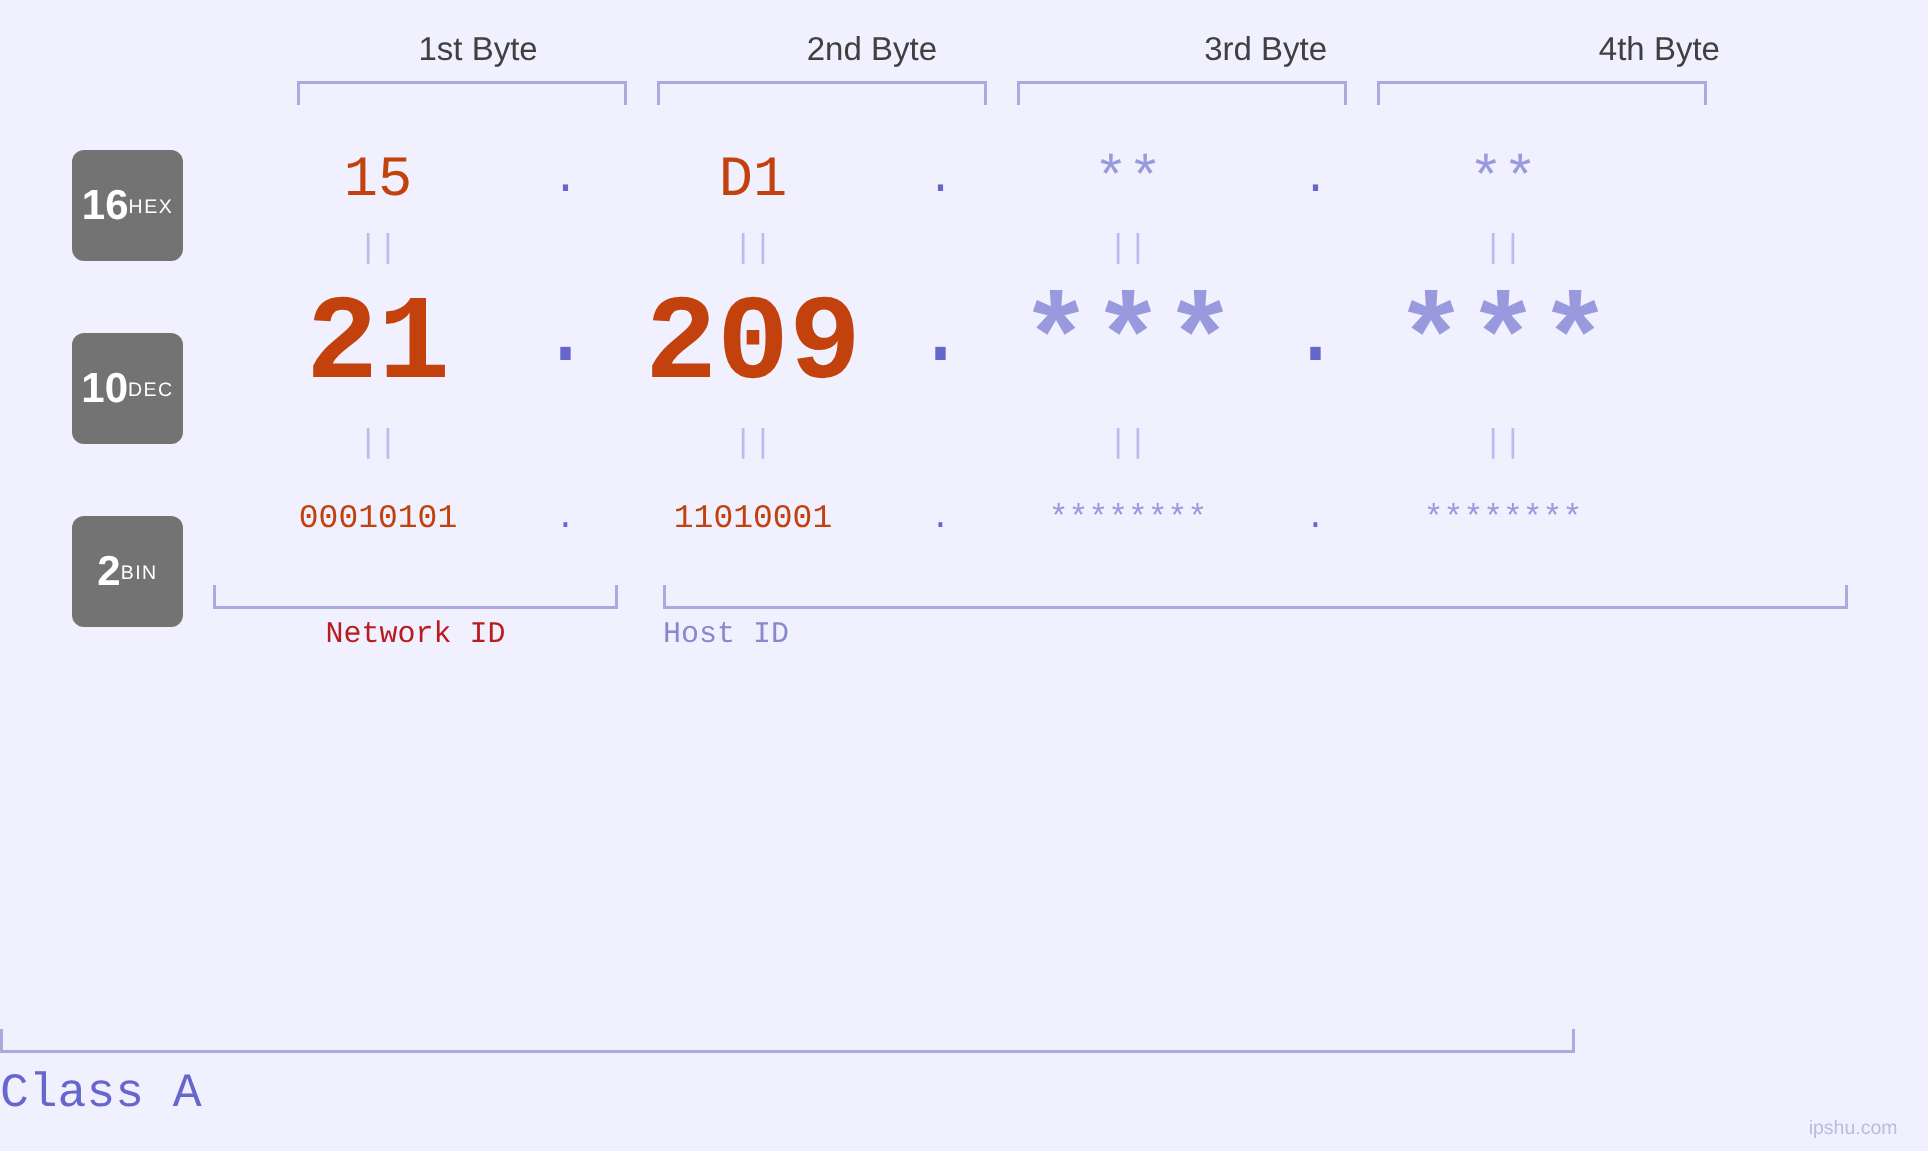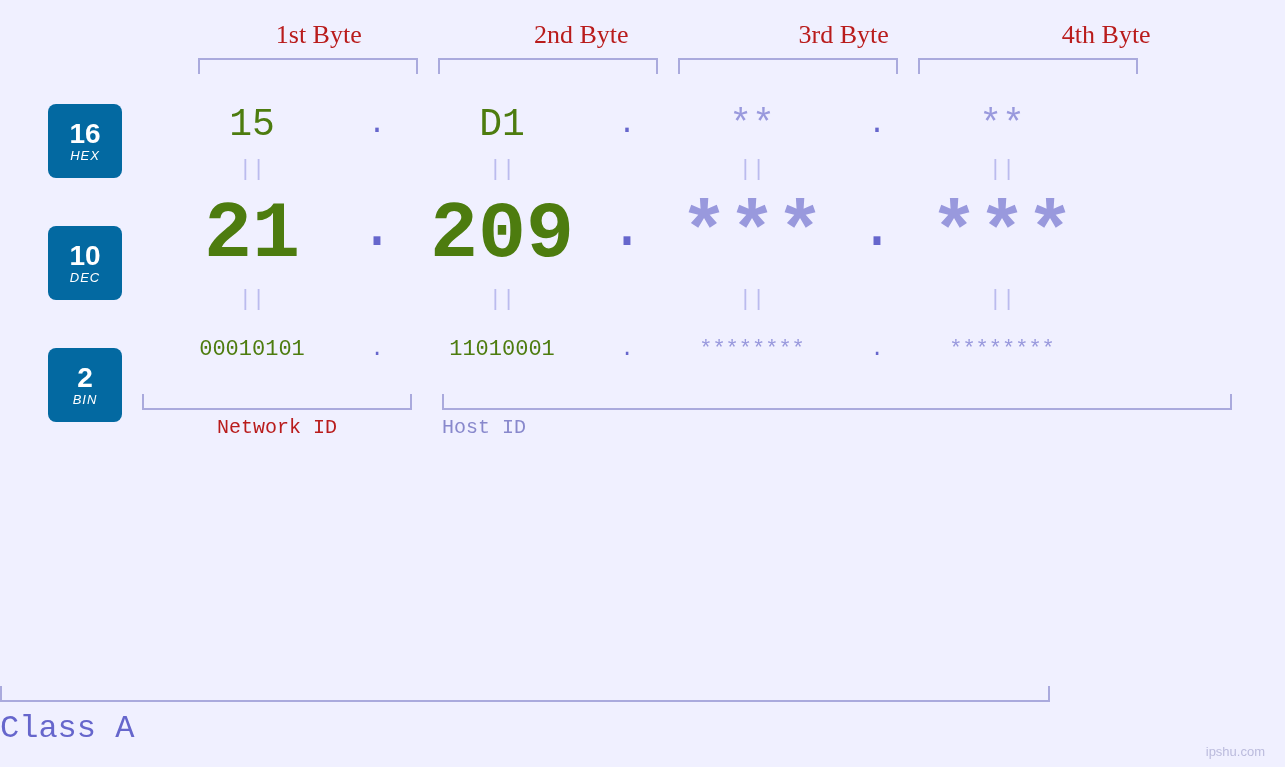--- a/index.html
+++ b/index.html
@@ -34,9 +34,9 @@
     .byte-label {
       width: 220px;
       text-align: center;
-      color: #b91c1c;
-      font-size: 26px;
-      font-family: Liberation Serif, serif;
+      color: #404040;
+      font-size: 22px;
+      font-family: Liberation Sans, sans-serif;
     }
 
     

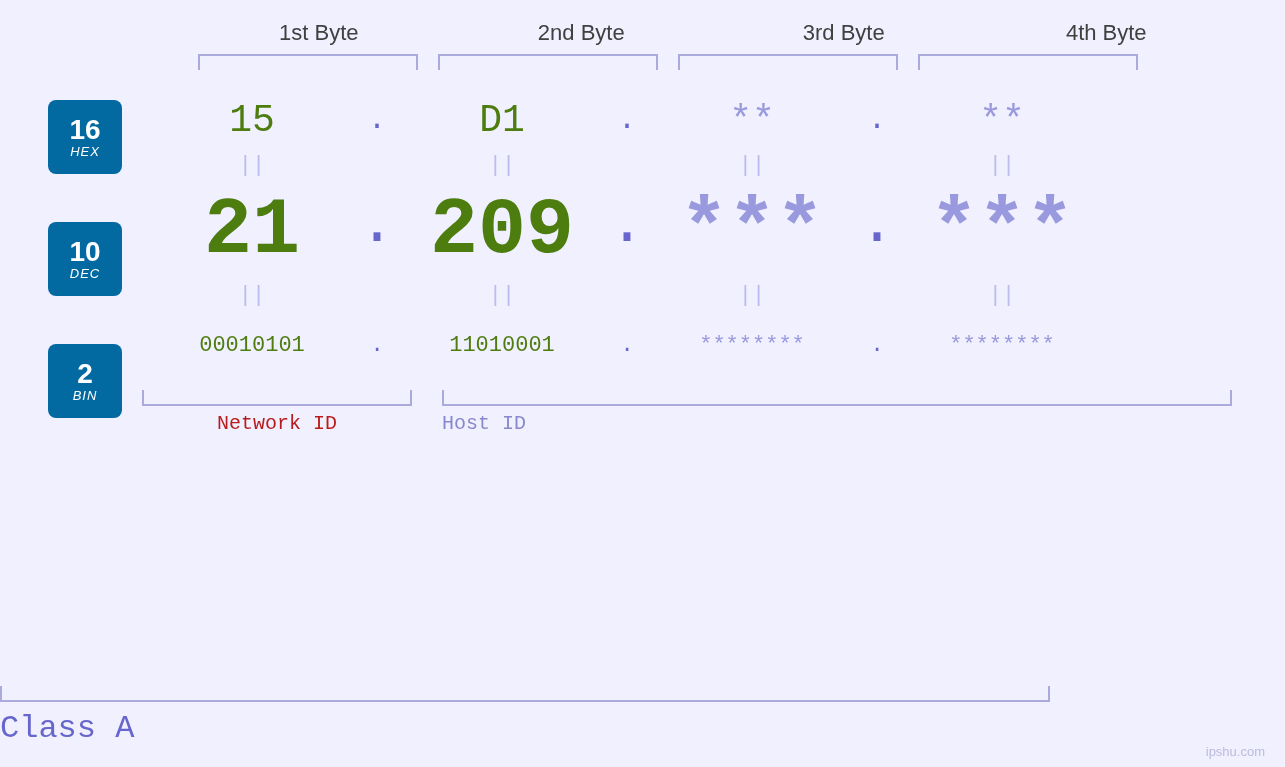--- a/index.html
+++ b/index.html
@@ -77,10 +77,10 @@
     .base-badge {
       width: 74px;
       height: 74px;
-      background: #0369a1;
+      background: #737373;
       border-radius: 8px;
       display: flex;
-      flex-direction: column;
+      flex-direction: row;
       align-items: center;
       justify-content: center;
       color: white;

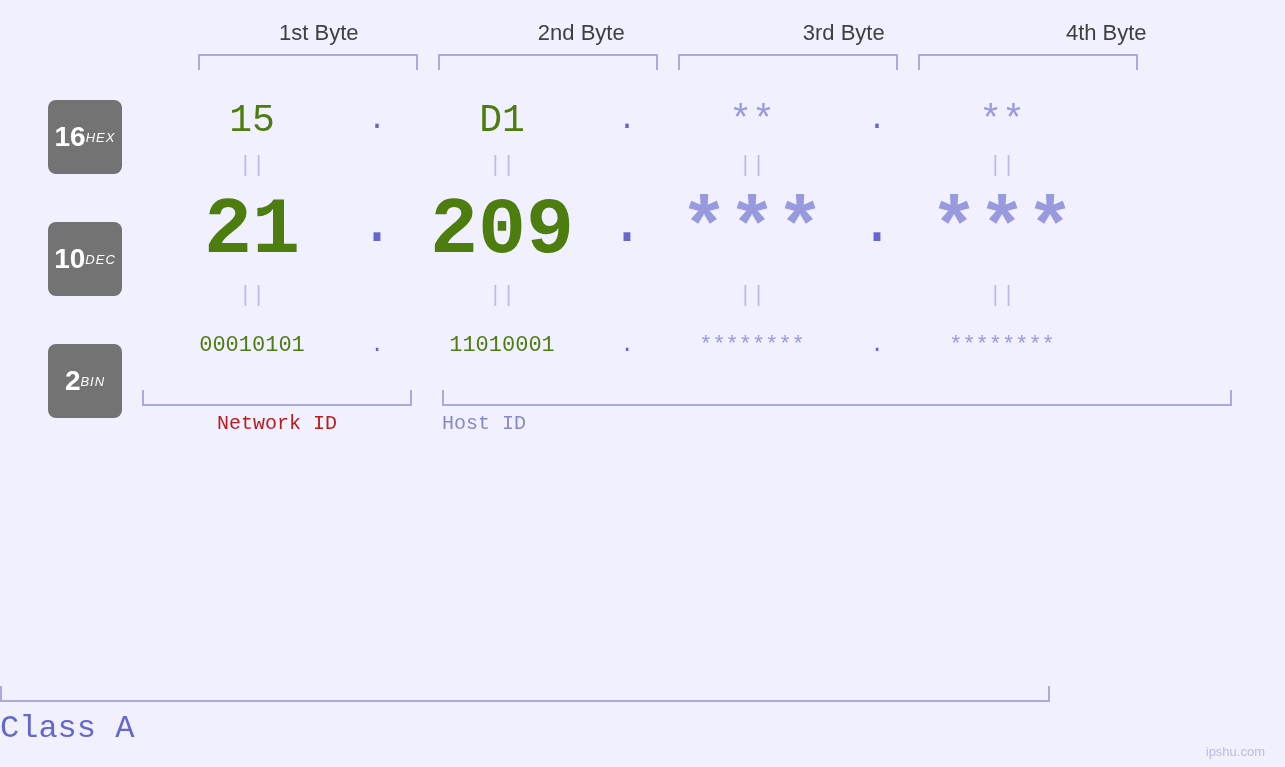--- a/index.html
+++ b/index.html
@@ -96,7 +96,6 @@
     .base-name {
       font-size: 13px;
       letter-spacing: 1px;
-      font-style: italic;
     }
 
     

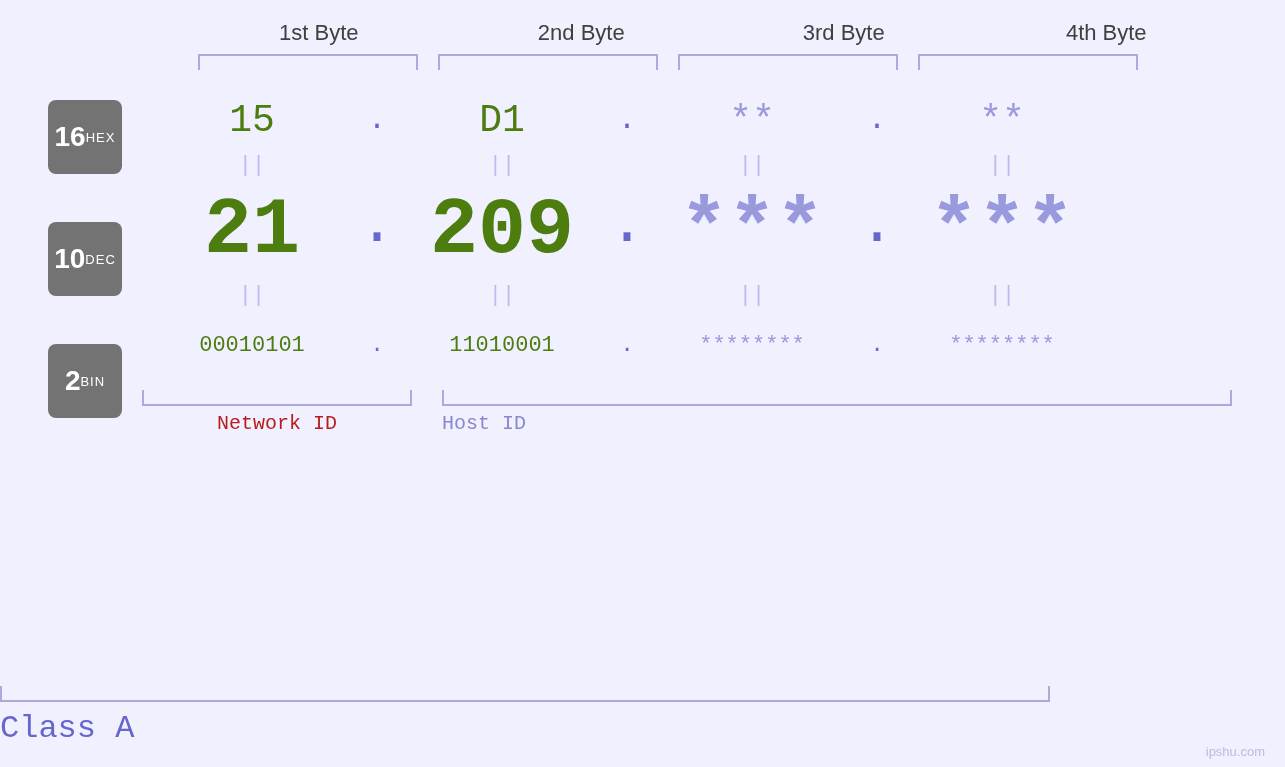--- a/index.html
+++ b/index.html
@@ -138,7 +138,7 @@
     .cell {
       width: 220px;
       text-align: center;
-      color: #4d7c0f;
+      color: #c2410c;
       display: flex;
       align-items: center;
       justify-content: center;

